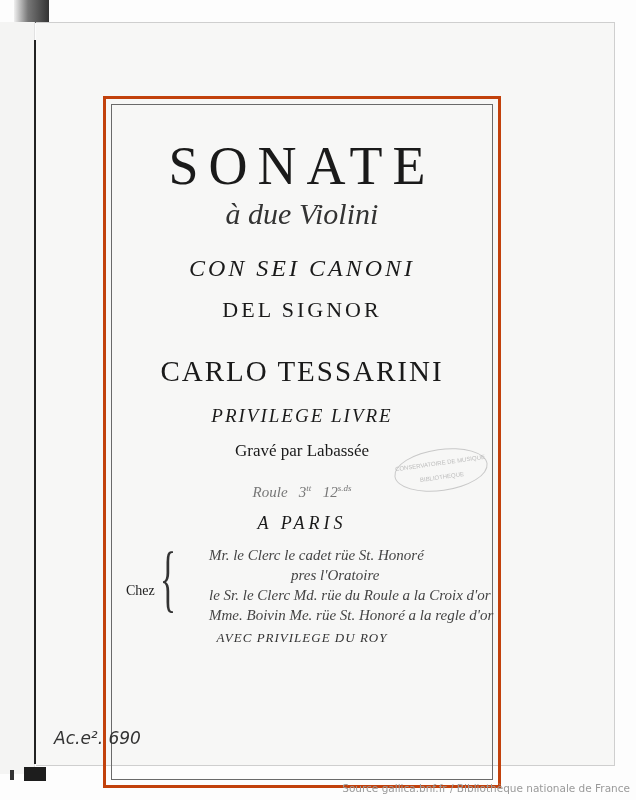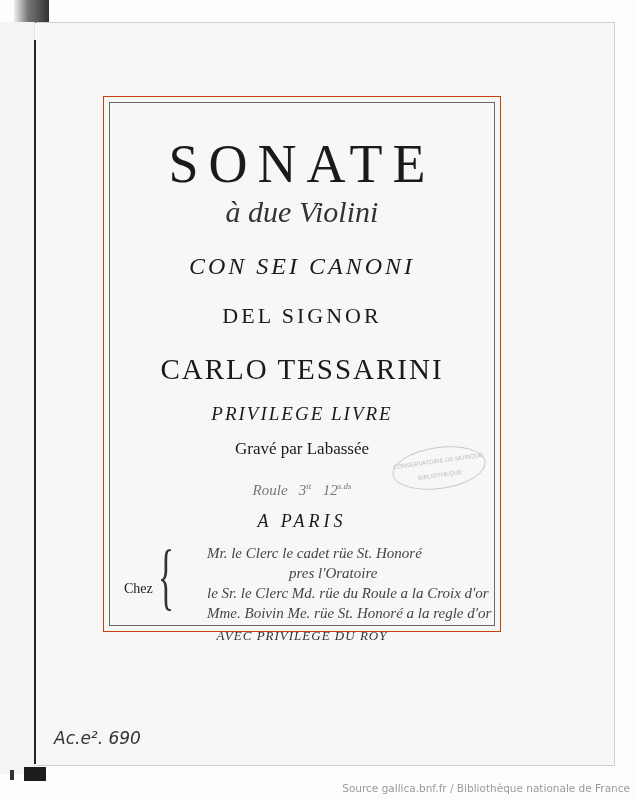--- a/index.html
+++ b/index.html
@@ -32,8 +32,8 @@
     border-bottom:1px solid #cfcfcf;
   }
   .frame-outer {
-    position:absolute; left:103px; top:96px; width:398px; height:536px;
-    border:1px solid #c2410c; box-sizing:border-box;
+    position:absolute; left:103px; top:96px; width:398px; height:692px;
+    border:3px solid #c2410c; box-sizing:border-box;
   }
   .frame-inner {
     position:absolute; left:5px; top:5px; right:5px; bottom:5px;

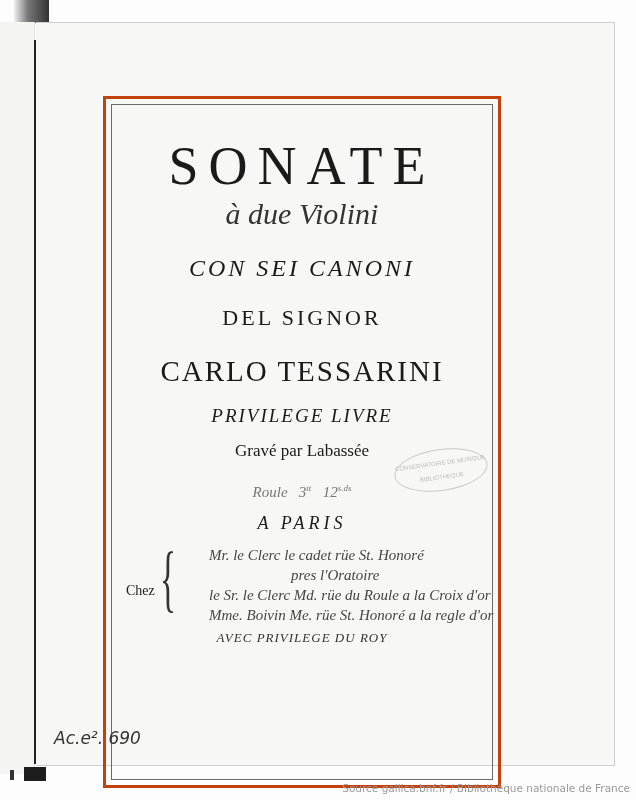--- a/index.html
+++ b/index.html
@@ -43,7 +43,7 @@
   .t-sonate { top:30px; font-size:54px; letter-spacing:10px; font-weight:normal; }
   .t-violini { top:92px; font-size:30px; font-style:italic; color:#333; }
   .t-canoni { top:150px; font-size:24px; font-style:italic; letter-spacing:3px; }
-  .t-signor { top:200px; font-size:22px; letter-spacing:3px; }
+  .t-signor { top:192px; font-size:22px; letter-spacing:3px; }
   .t-carlo { top:250px; font-size:29px; letter-spacing:2px; }
   .t-livre { top:300px; font-size:19px; font-style:italic; letter-spacing:2px; }
   .t-grave { top:336px; font-size:17px; }

